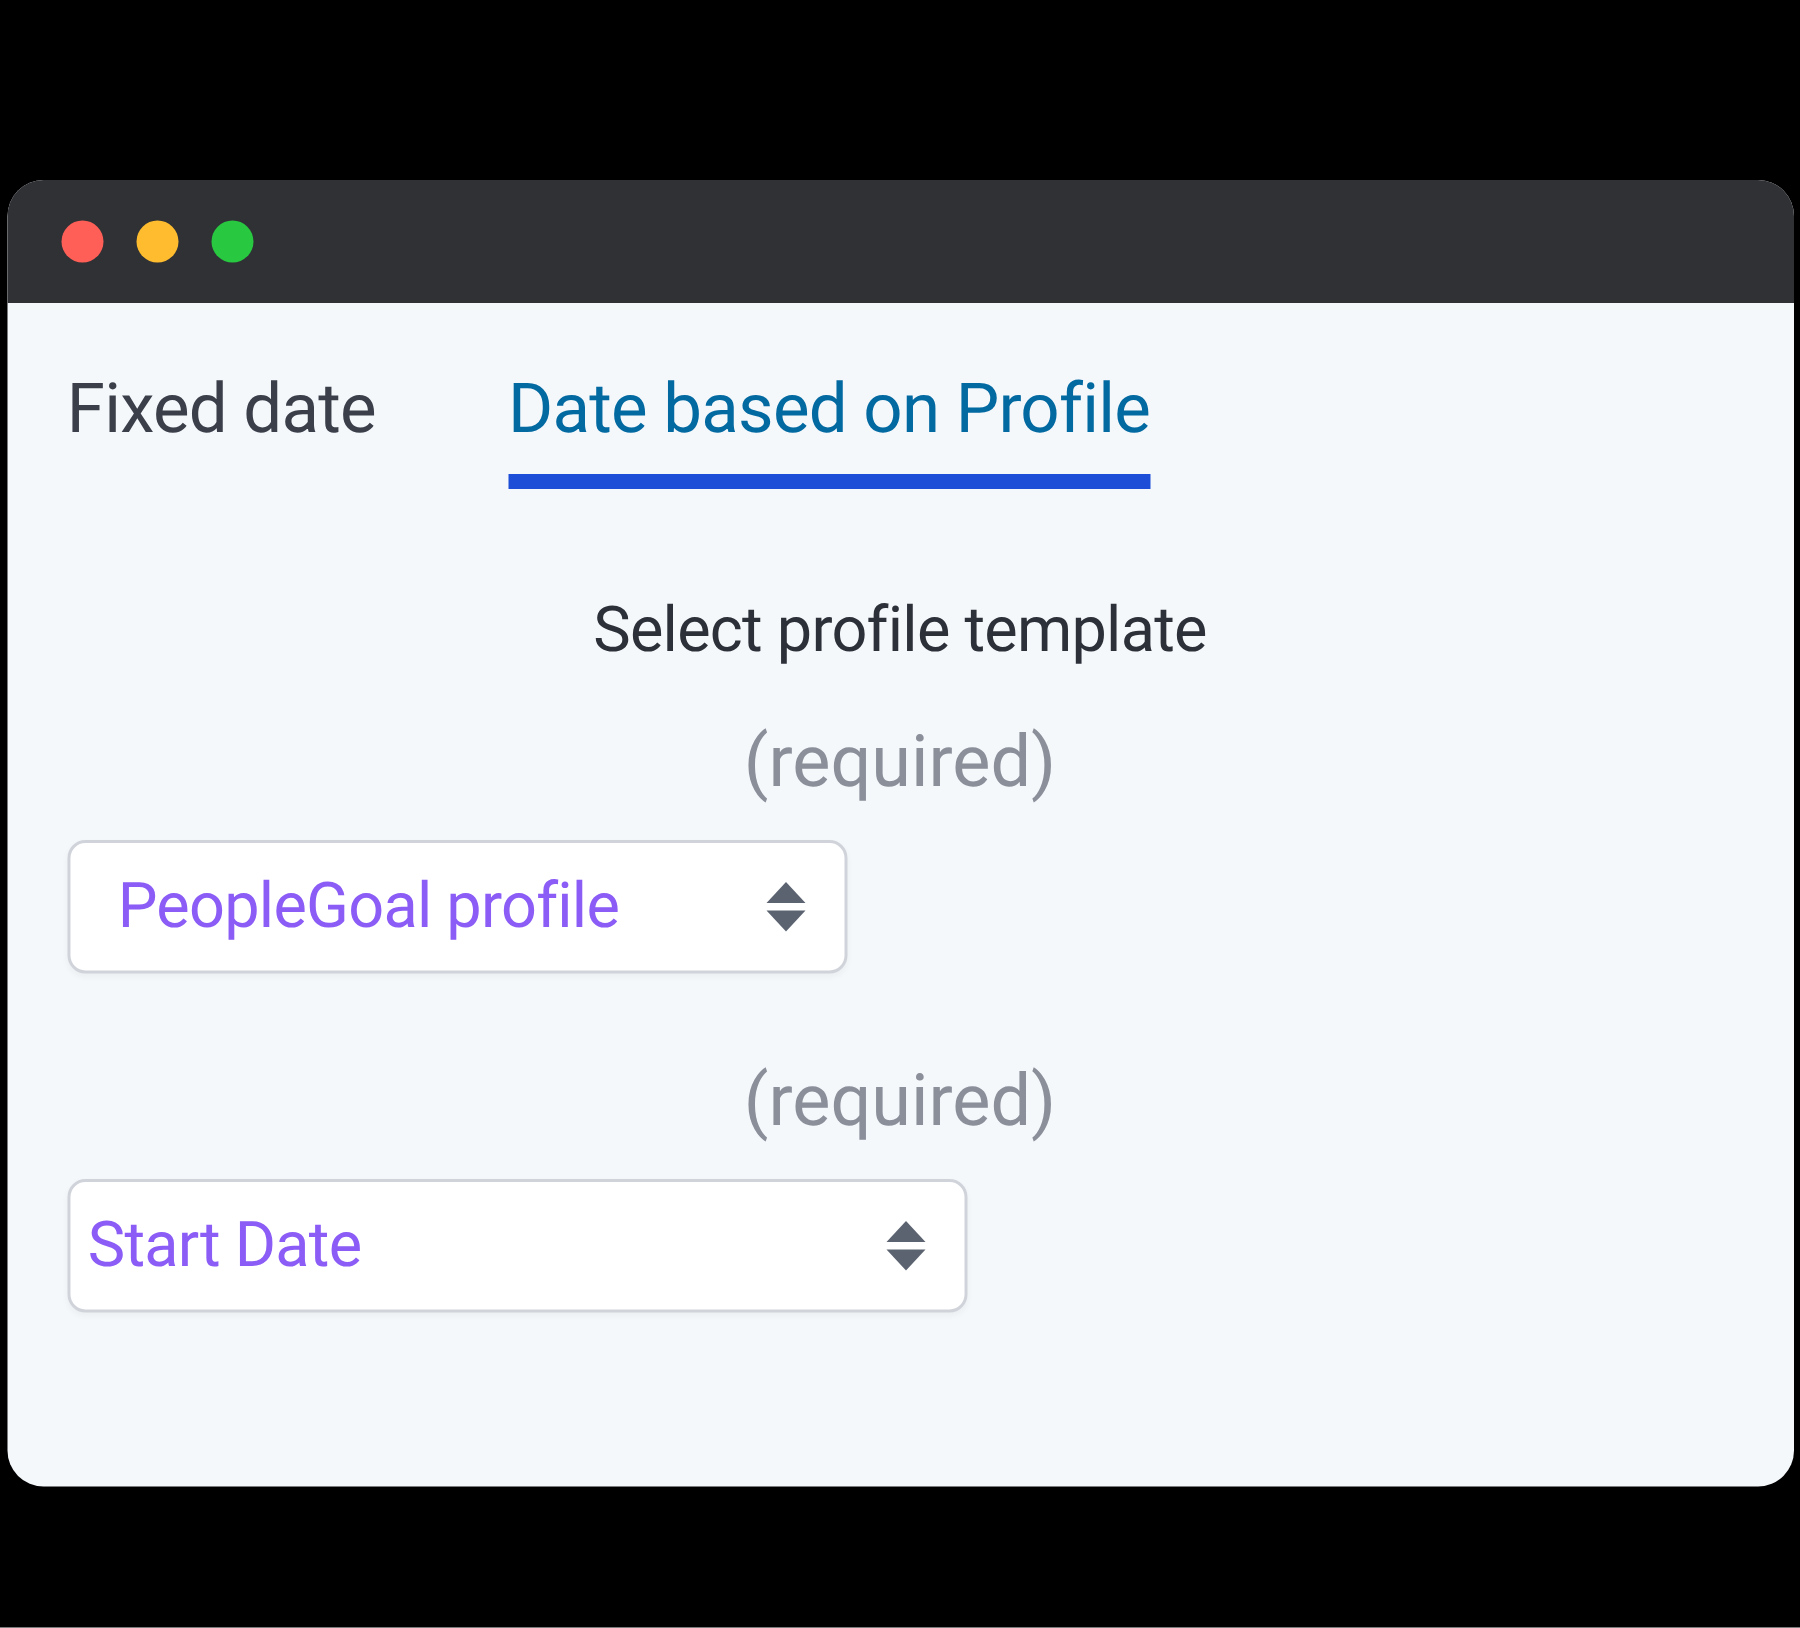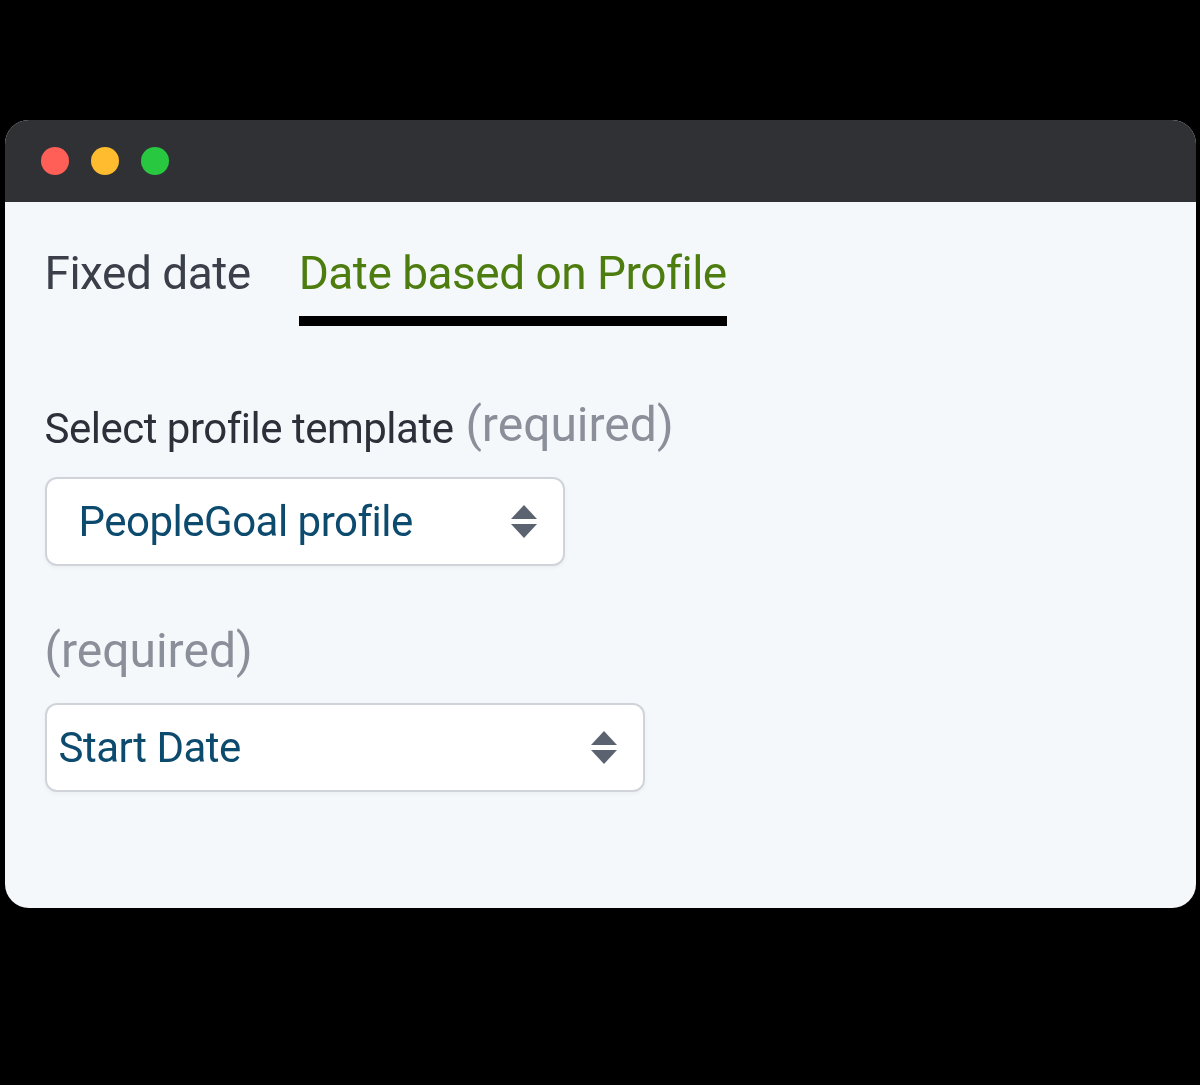--- a/index.html
+++ b/index.html
@@ -57,8 +57,9 @@
       letter-spacing: -0.5px;
     }
     .tab.active {
-      color: #4d7c0f;
-      border-bottom: 10px solid #000000;
+      color: #0369a1;
+      border-bottom: 10px solid #1d4ed8;
+      margin-left: 40px;
     }
     .field-group {
       margin-bottom: 56px;

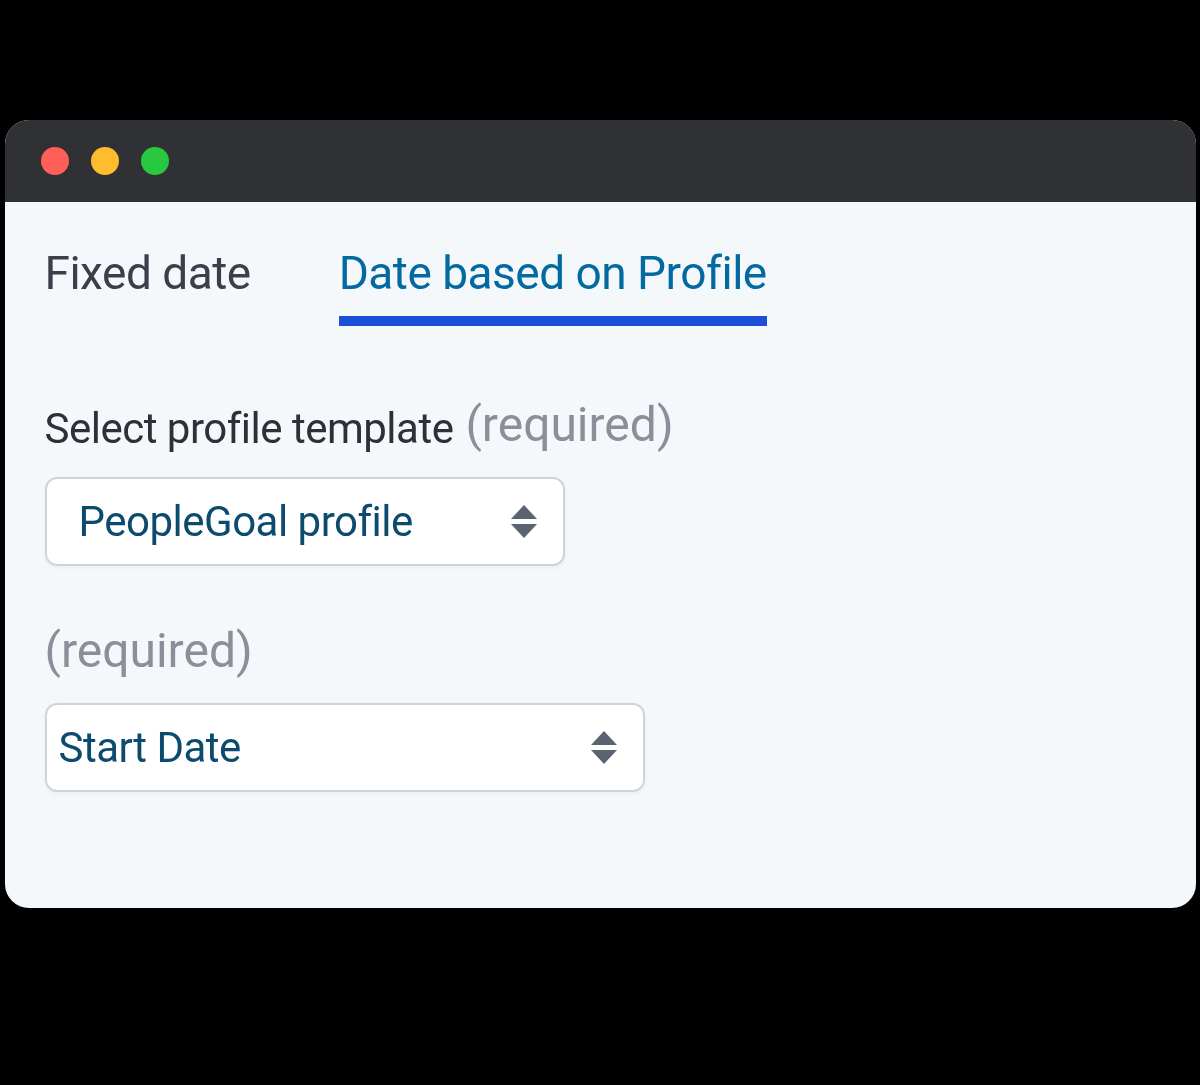--- a/index.html
+++ b/index.html
@@ -66,9 +66,10 @@
     }
     .field-label-row {
       display: flex;
-      align-items: flex-end;
-      gap: 12px;
+      align-items: center;
+      gap: 34px;
       margin-bottom: 24px;
+      flex-direction: column;
     }
     .field-label {
       font-size: 42px;

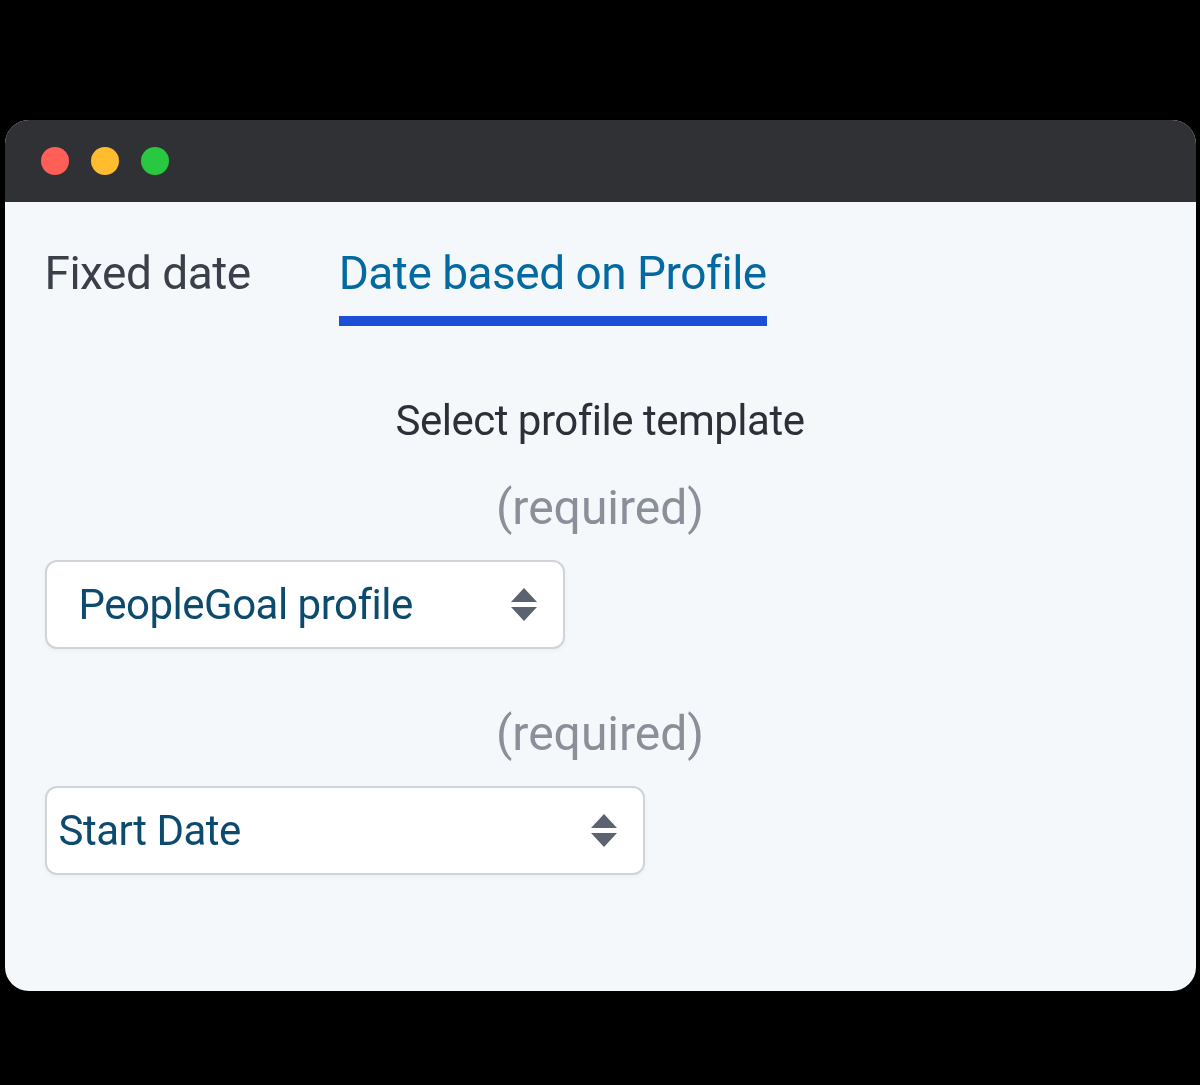--- a/index.html
+++ b/index.html
@@ -93,7 +93,7 @@
     }
     .select-value {
       font-size: 42px;
-      color: #0c4a6e;
+      color: #8b5cf6;
       letter-spacing: -0.5px;
       margin-right: 24px;
     }

